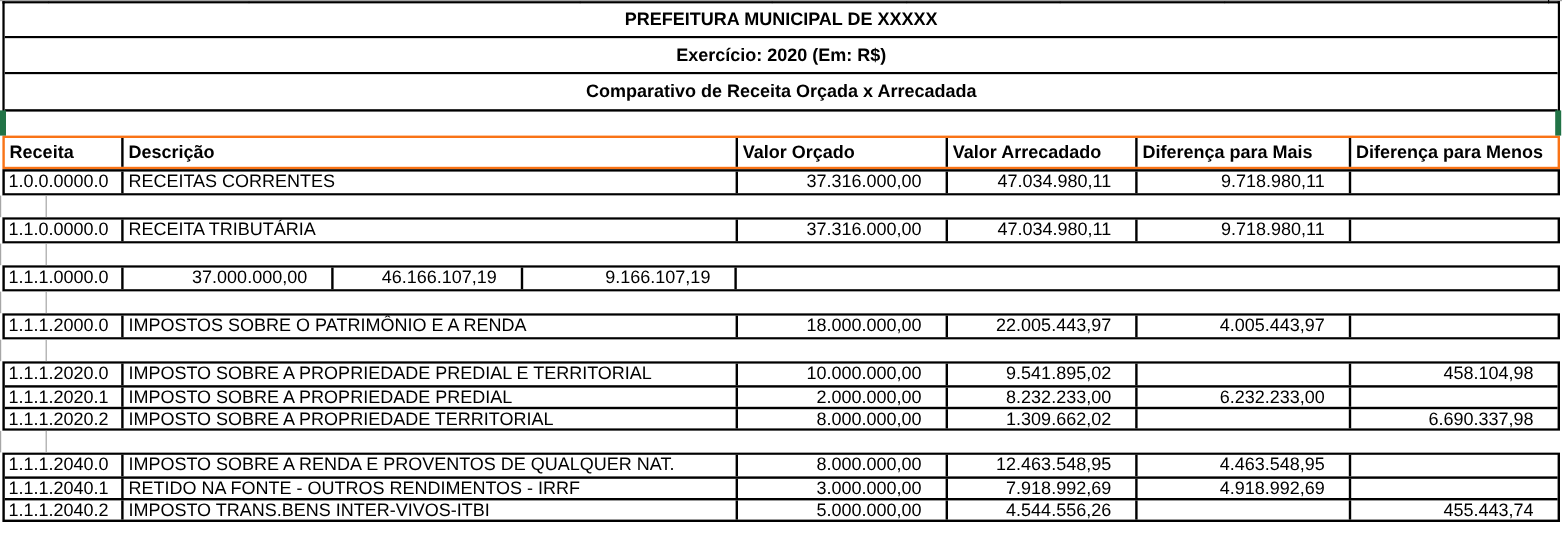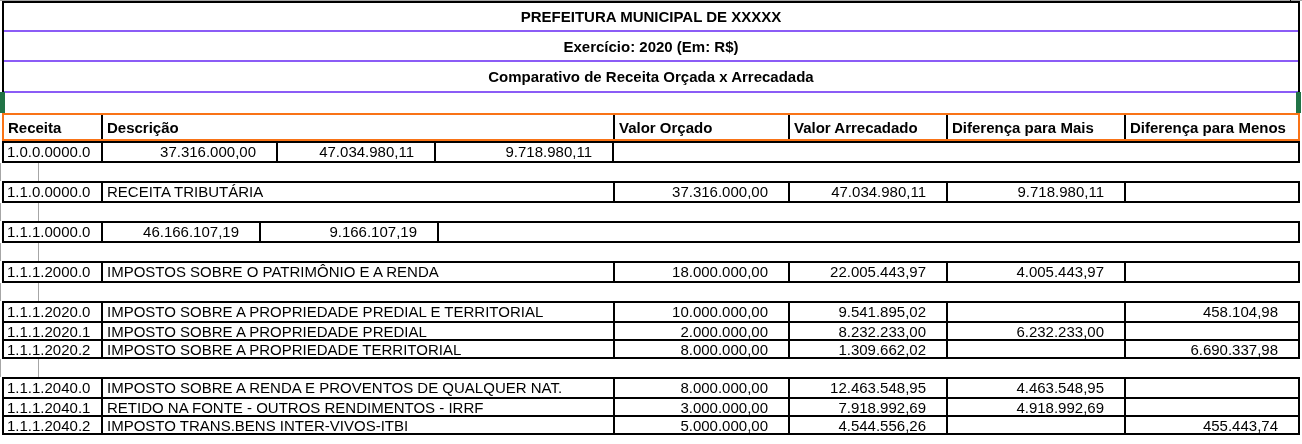--- a/index.html
+++ b/index.html
@@ -26,7 +26,7 @@
   .title-row {
     display: flex; align-items: center; justify-content: center;
     font-weight: bold; font-size: 15px;
-    border-bottom: 2px solid #8b5cf6;
+    border-bottom: 2px solid #000000;
     background: #fff;
   }
   .t1 { height: 29px; }

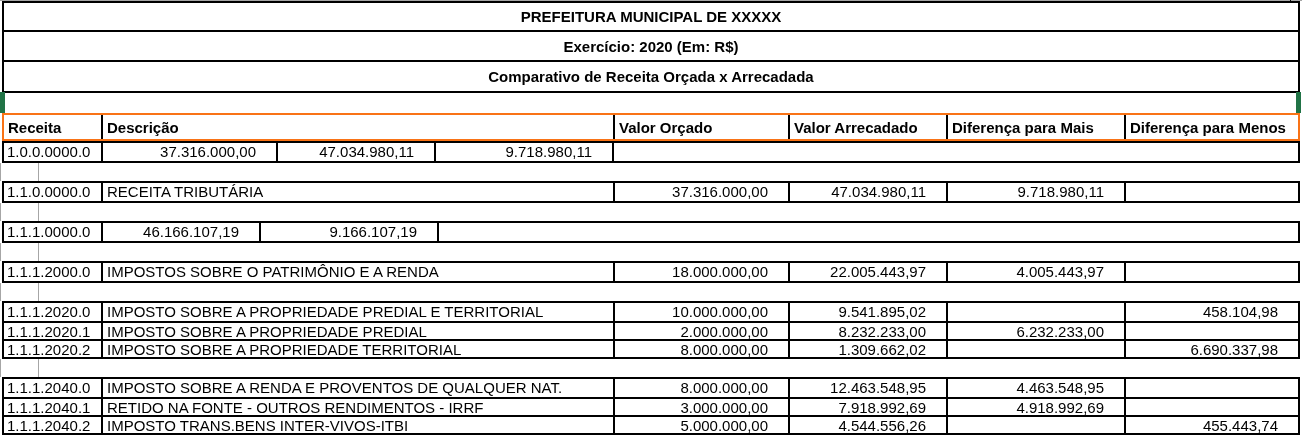--- a/index.html
+++ b/index.html
@@ -108,6 +108,7 @@
         <div class="group">
   <div class="row">
     <div class="cell c-code">1.0.0.0000.0</div>
+    <div class="cell c-desc">RECEITAS CORRENTES</div>
     <div class="cell c-num c-vo">37.316.000,00</div>
     <div class="cell c-num c-va">47.034.980,11</div>
     <div class="cell c-num c-dm">9.718.980,11</div>

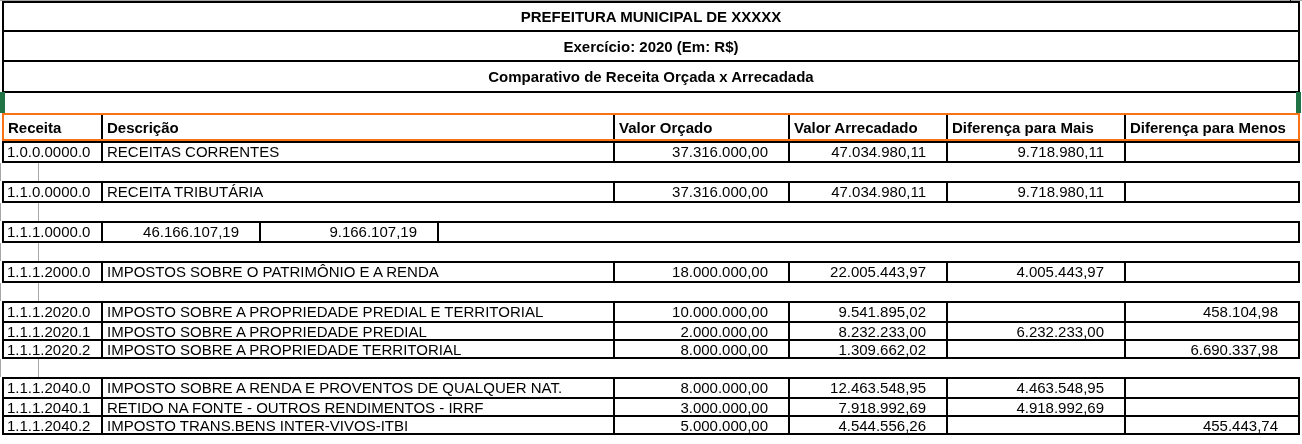--- a/index.html
+++ b/index.html
@@ -130,6 +130,7 @@
         <div class="group">
   <div class="row">
     <div class="cell c-code">1.1.1.0000.0</div>
+    <div class="cell c-num c-vo">37.000.000,00</div>
     <div class="cell c-num c-va">46.166.107,19</div>
     <div class="cell c-num c-dm">9.166.107,19</div>
     <div class="cell c-num c-dmen"></div>

